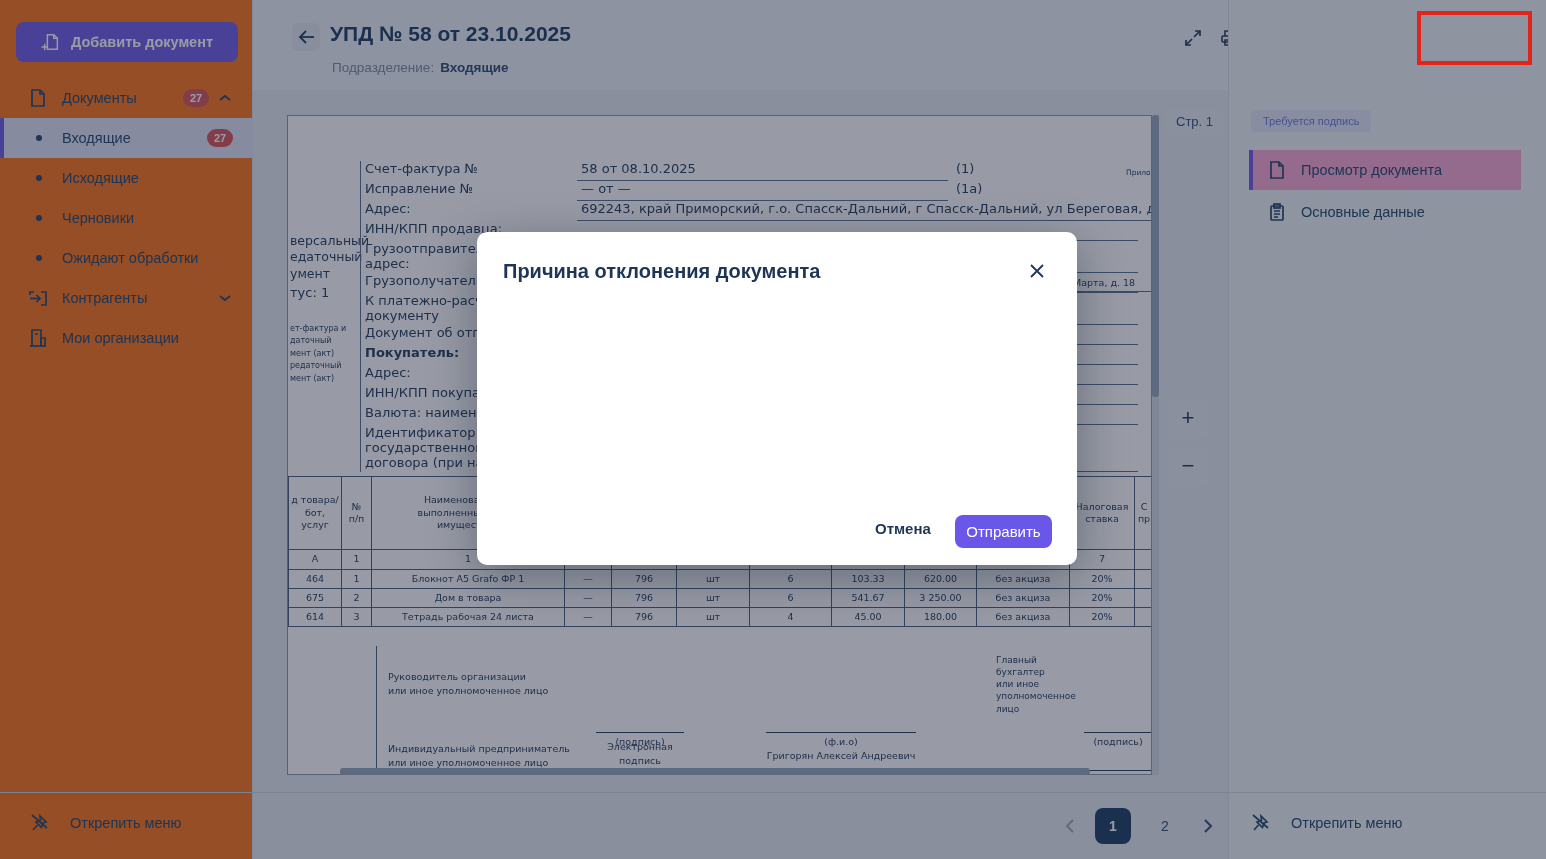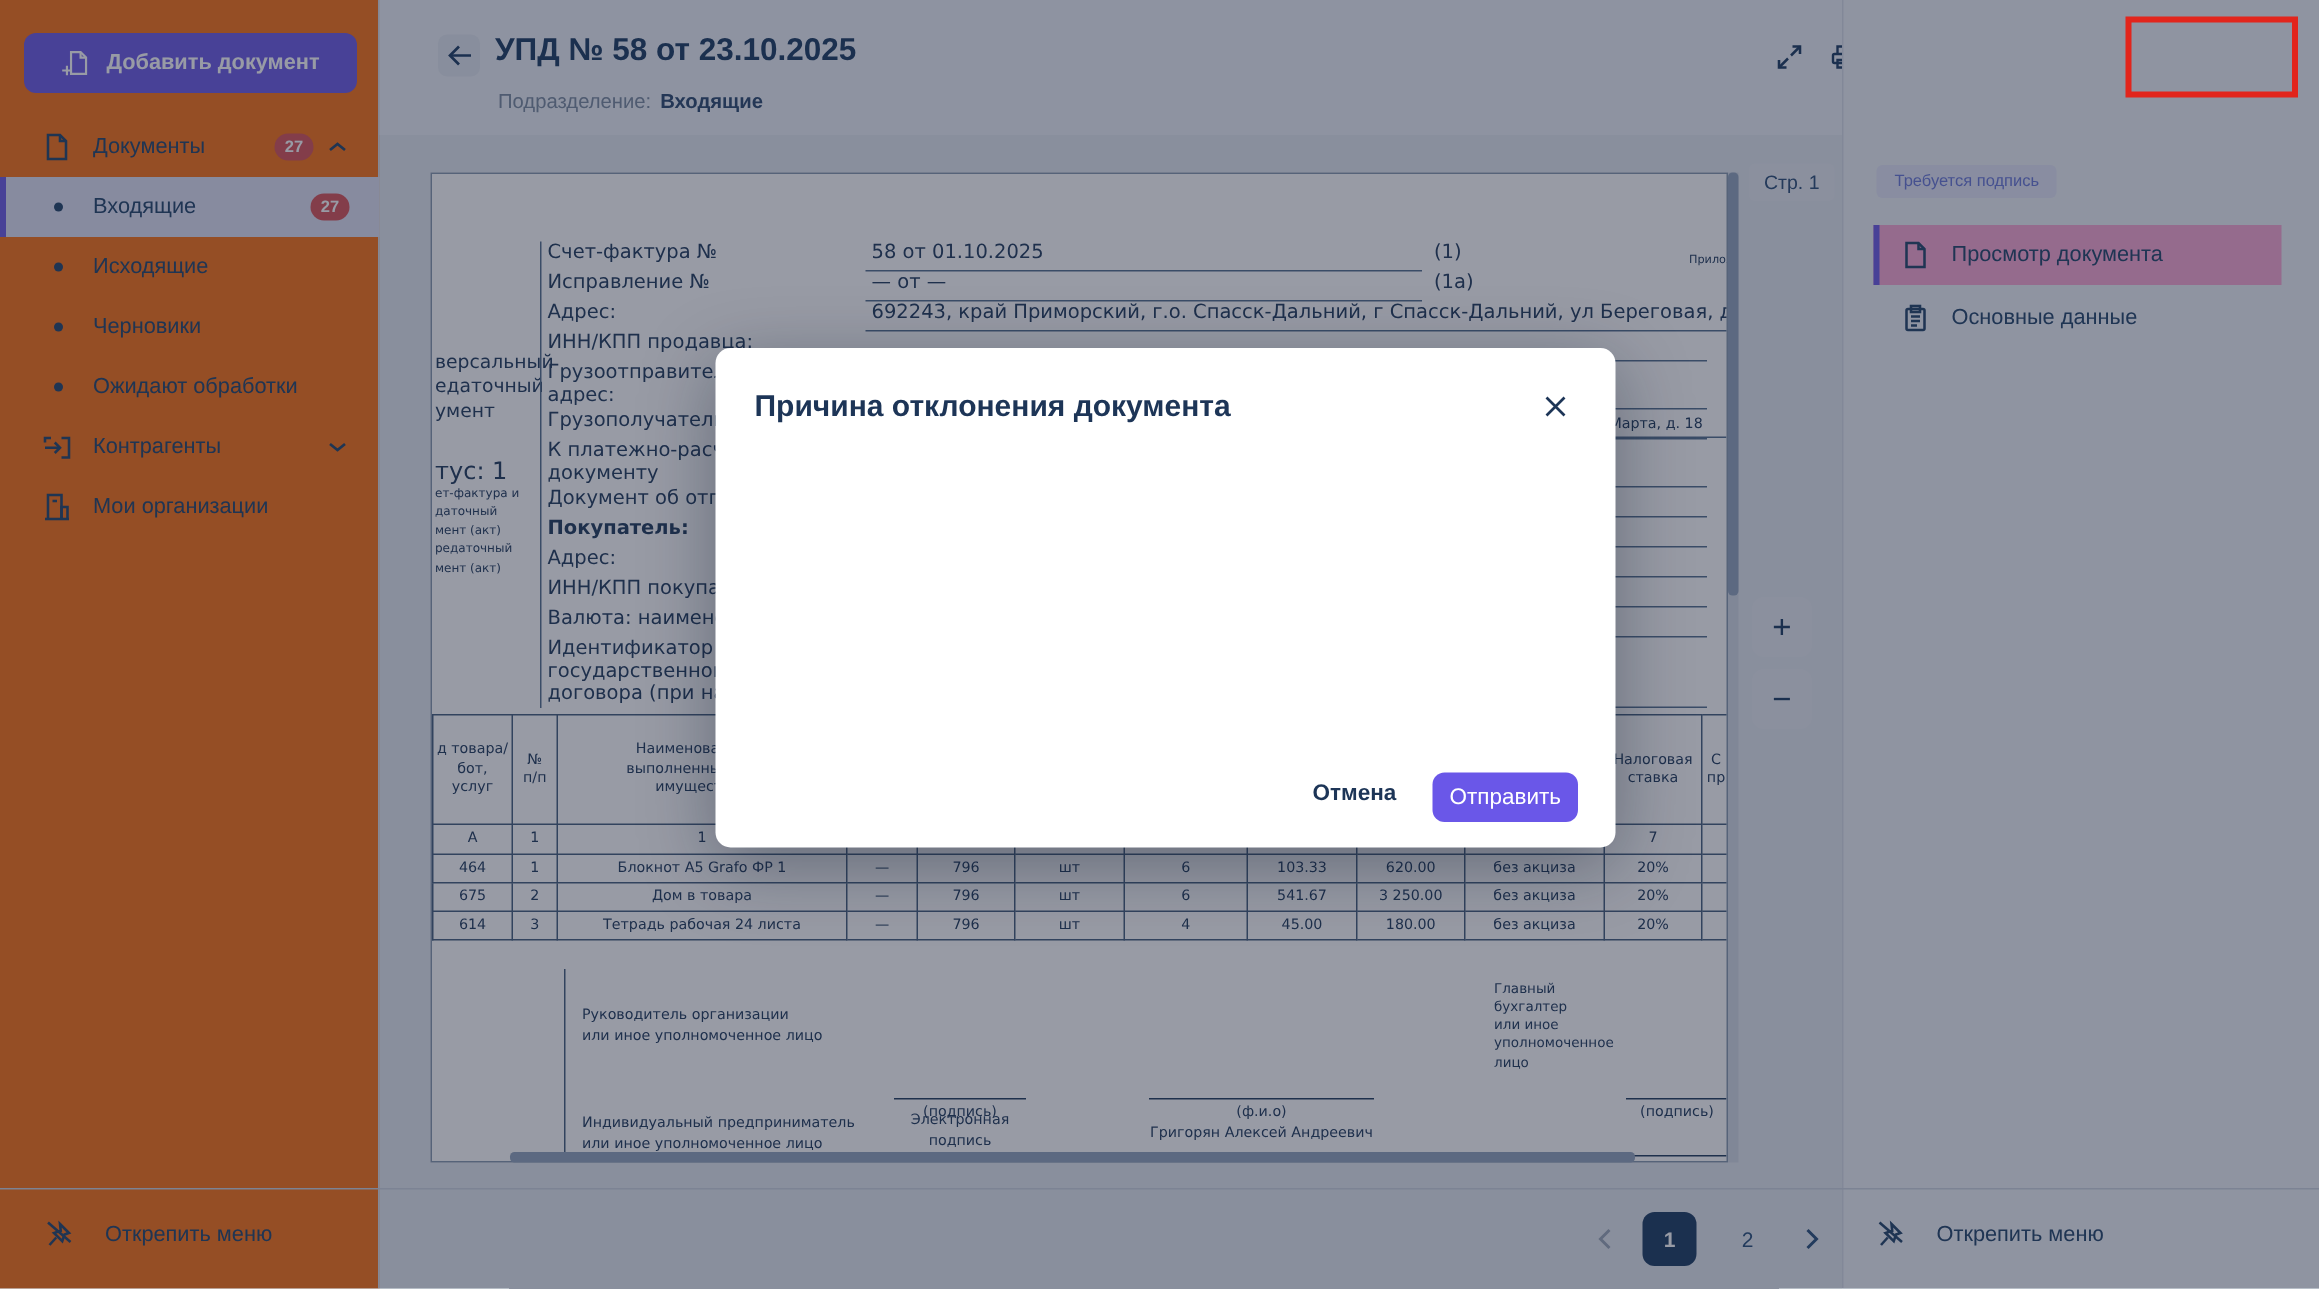--- a/index.html
+++ b/index.html
@@ -258,7 +258,7 @@
       <div class="docinfo">
         <div class="dirow">
             <span class="dl">Счет-фактура №</span>
-            <span class="dv">58 от 01.10.2025</span>
+            <span class="dv">58 от 08.10.2025</span>
             <span class="dm">(1)</span>
           </div>
         <div class="dirow">

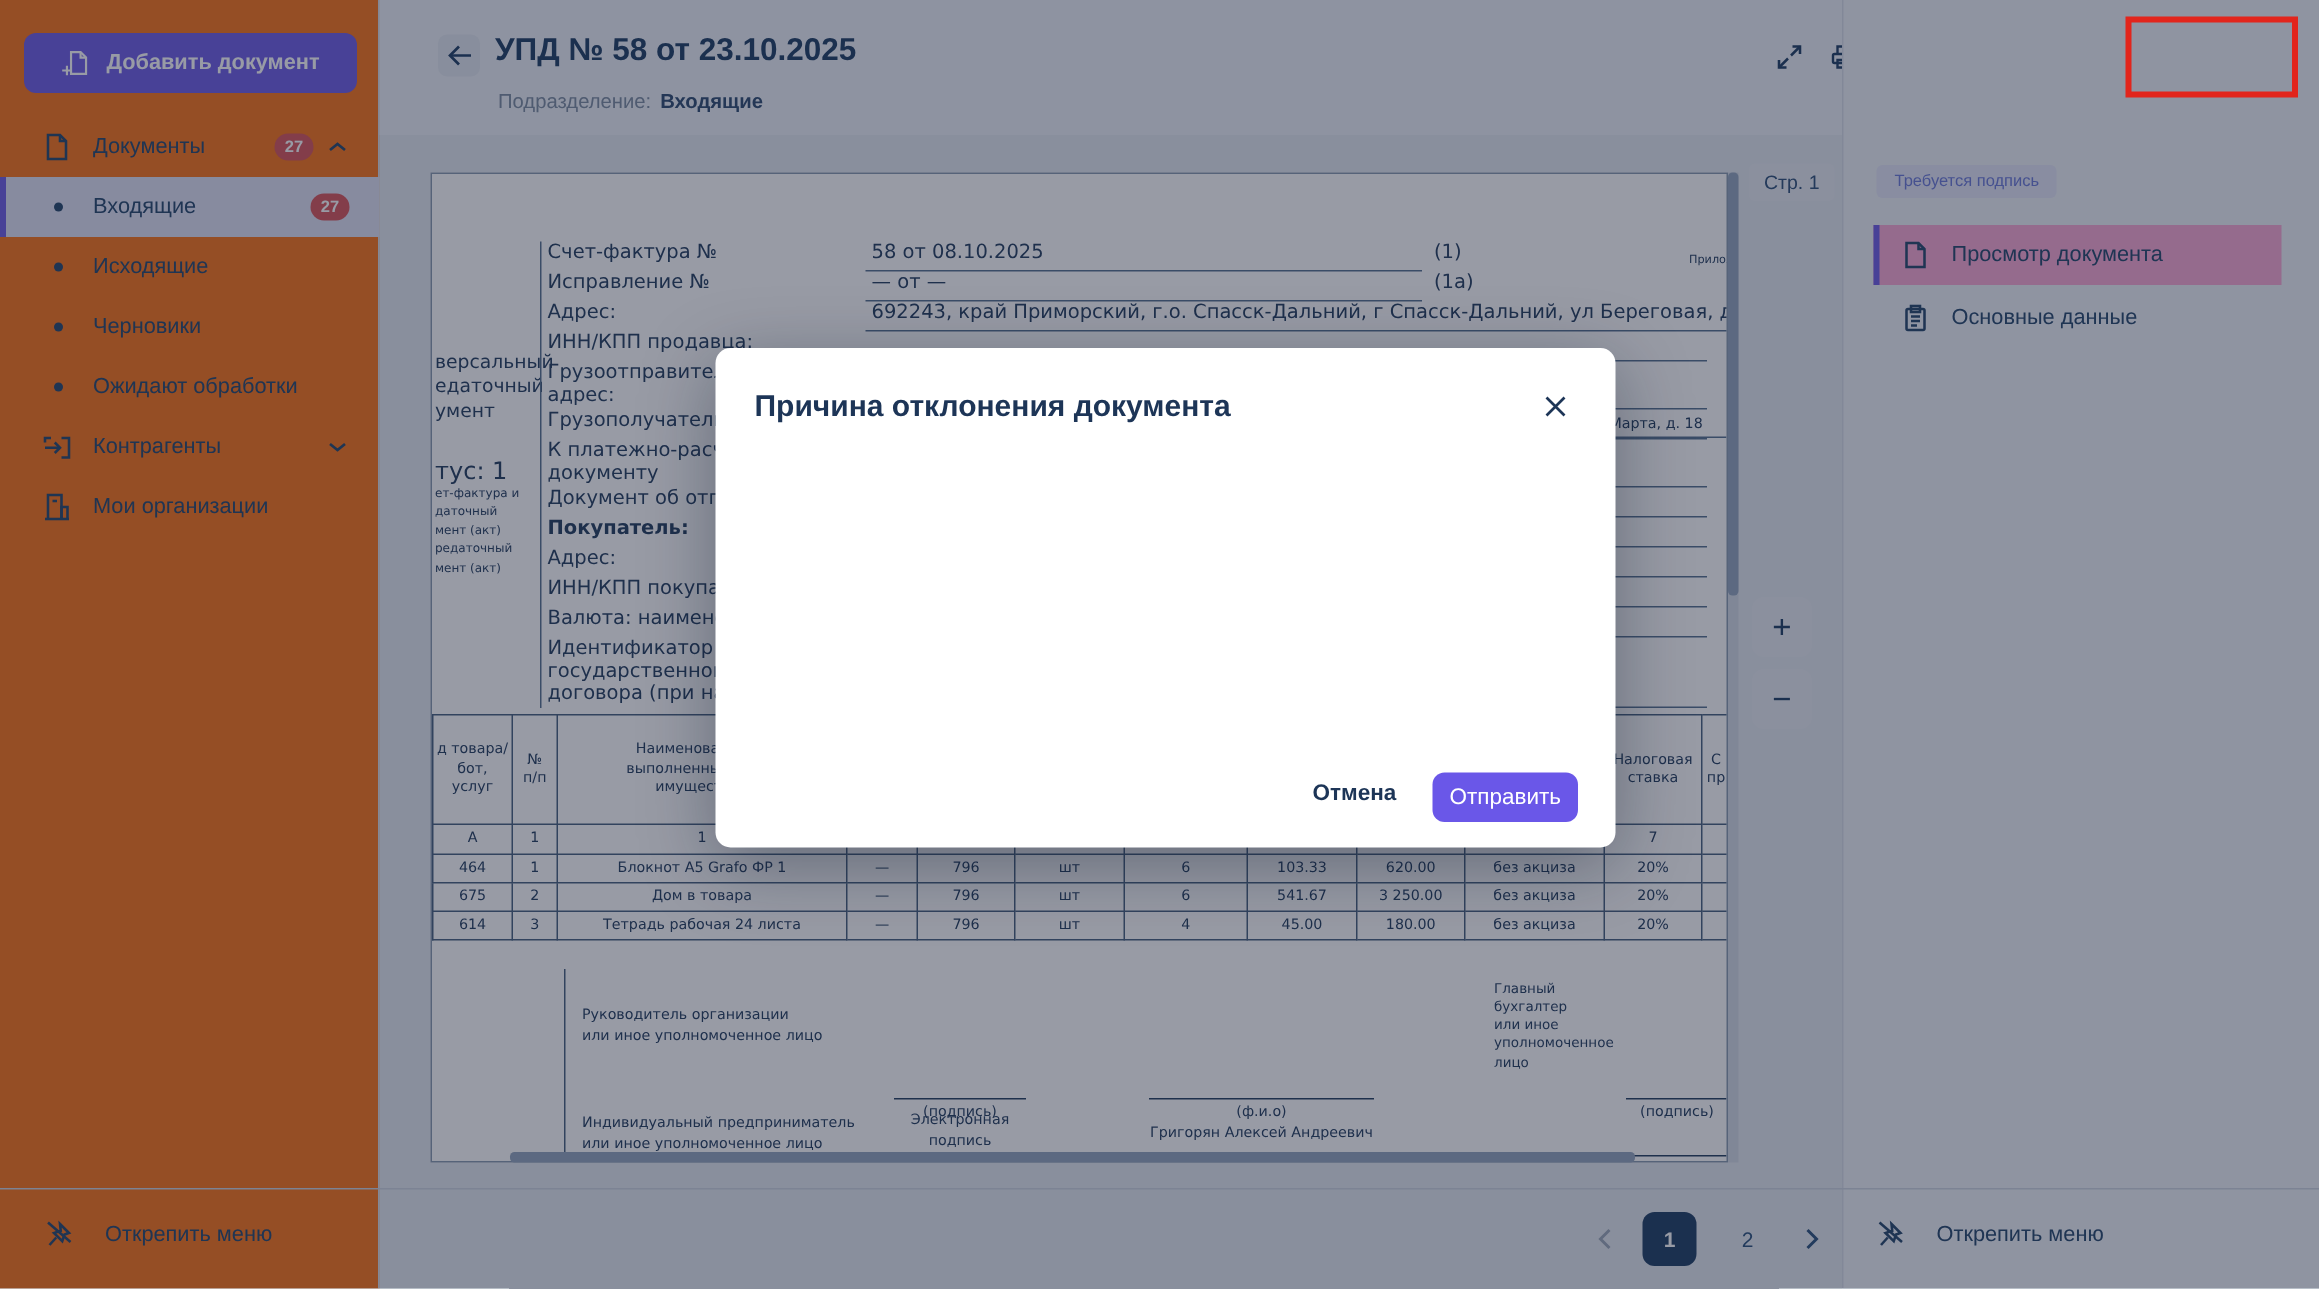--- a/index.html
+++ b/index.html
@@ -54,7 +54,7 @@
   
   .pre{white-space:pre-line}
   .pagehead{position:absolute;left:2px;top:117px;font-size:12.5px;line-height:1.3;color:#223c5e}
-  .pstatus{position:absolute;left:2px;top:188px;font-size:16px}
+  .pstatus{position:absolute;left:2px;top:169px;font-size:13px}
   .ptype{position:absolute;left:2px;top:207px;font-size:8px;line-height:1.55}
   .appfrag{position:absolute;left:838px;top:52px;font-size:7.5px}
   .martafrag{position:absolute;left:785px;top:161px;font-size:9.5px;padding-bottom:3px;border-bottom:1px solid #55708e;width:78px}

